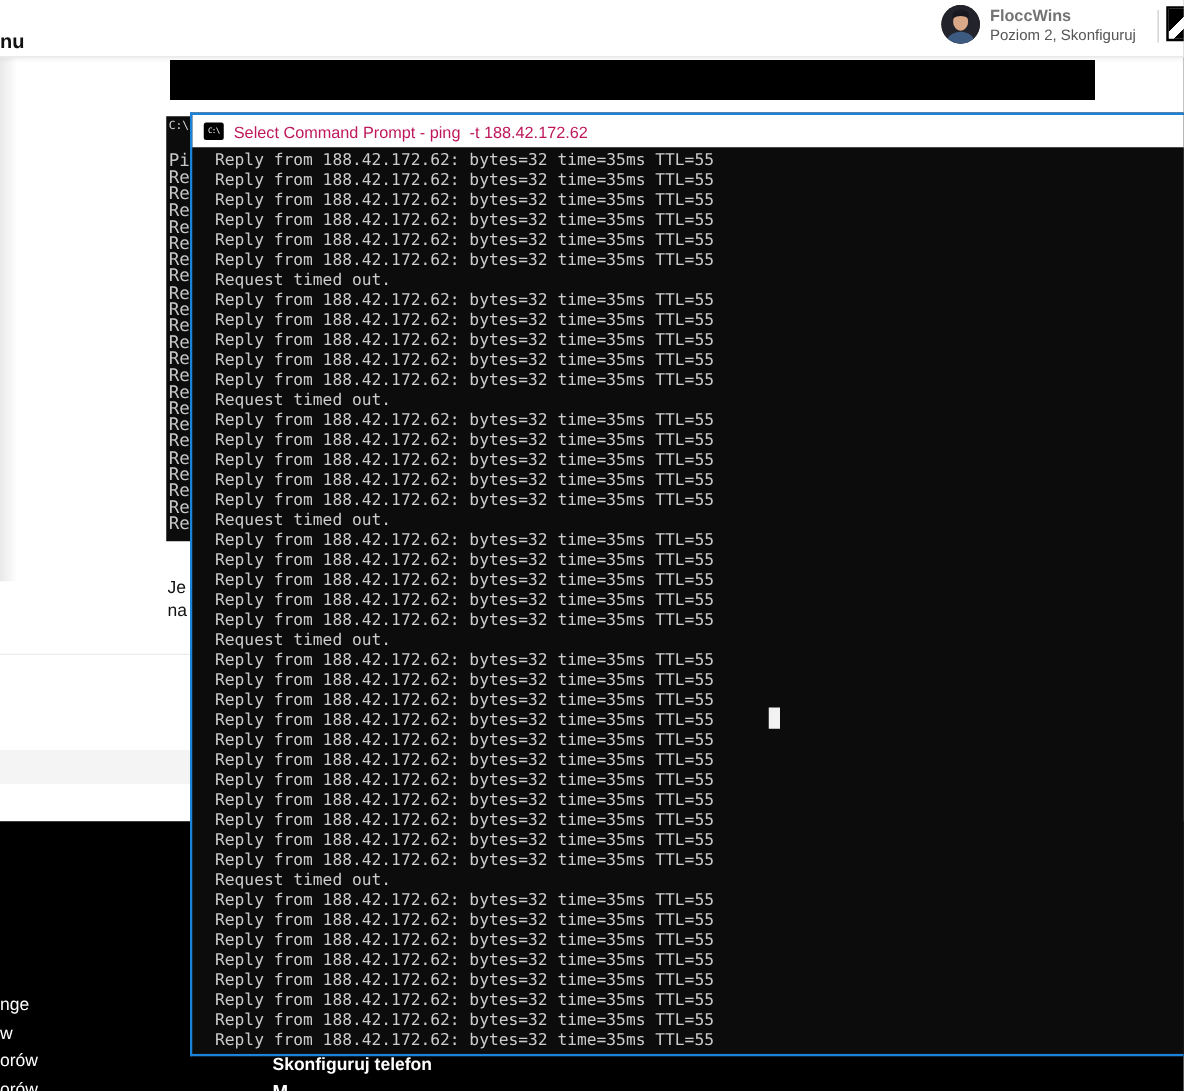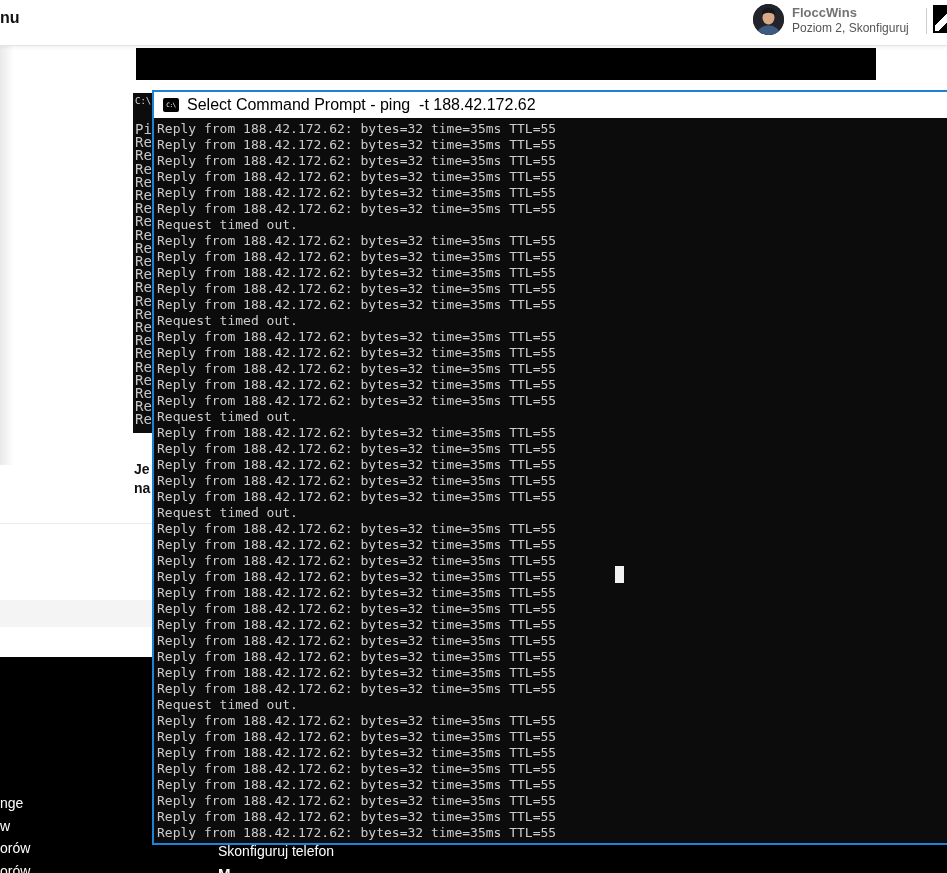--- a/index.html
+++ b/index.html
@@ -12,7 +12,7 @@
     position:absolute;left:0;top:0;width:947px;height:45px;background:#fff;
     border-bottom:1px solid #e3e3e3;box-shadow:0 1px 4px rgba(0,0,0,.07);z-index:20;
   }
-  .menu-text{position:absolute;left:0;top:9px;font-size:16px;font-weight:bold;color:#111;}
+  .menu-text{position:absolute;left:0;top:25px;font-size:16px;font-weight:bold;color:#111;}
   .avatar{
     position:absolute;left:753px;top:4px;width:31px;height:31px;border-radius:50%;
     overflow:hidden;background:#23232b;

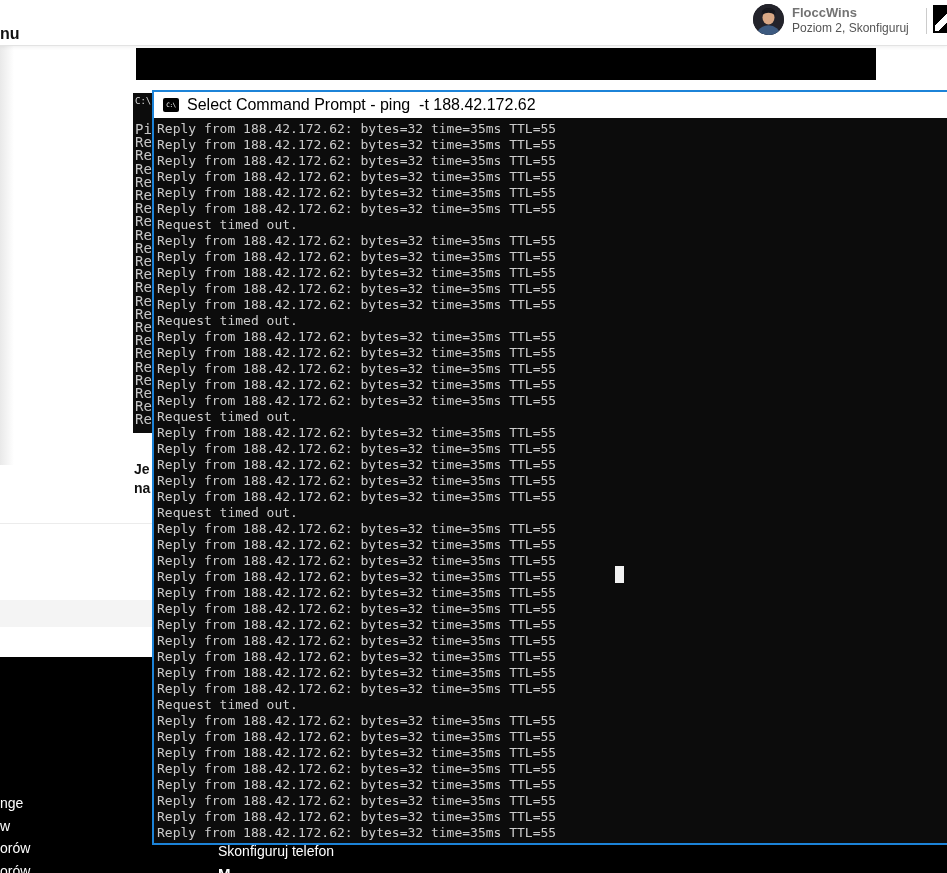--- a/index.html
+++ b/index.html
@@ -63,7 +63,7 @@
     text-align:center;letter-spacing:-0.5px;flex:0 0 auto;
   }
   .cmd-title{
-    margin-left:8px;font-size:16px;color:#000000;white-space:pre;
+    margin-left:8px;font-size:13px;color:#be185d;white-space:pre;
   }
   .terminal{
     position:relative;height:725px;overflow:hidden;background:#0c0c0c;

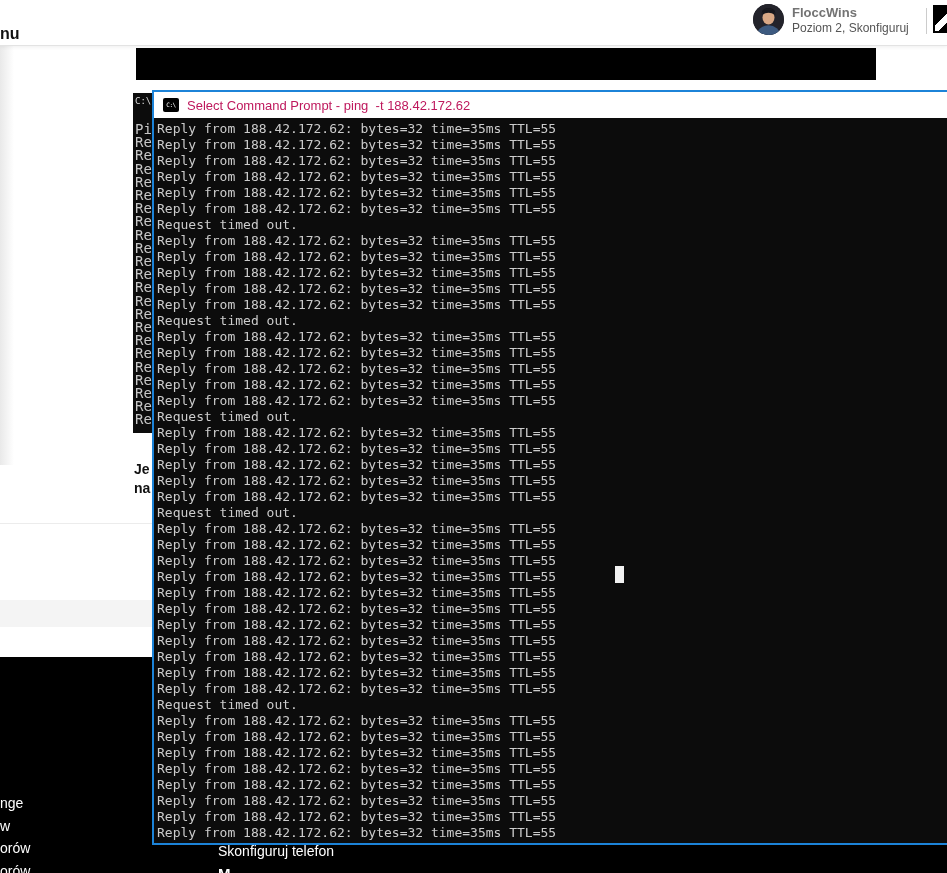--- a/index.html
+++ b/index.html
@@ -68,7 +68,7 @@
   .terminal{
     position:relative;height:725px;overflow:hidden;background:#0c0c0c;
     color:#cccccc;font-family:"DejaVu Sans Mono", monospace;
-    font-size:13px;line-height:16px;padding:3px 0 0 3px;box-sizing:border-box;
+    font-size:13px;line-height:16px;padding:3px 0 0 18px;box-sizing:border-box;
   }
   .tline{white-space:pre;height:16px;}
   .cursor-block{position:absolute;left:461px;top:448px;width:9px;height:17px;background:#f2f2f2;}

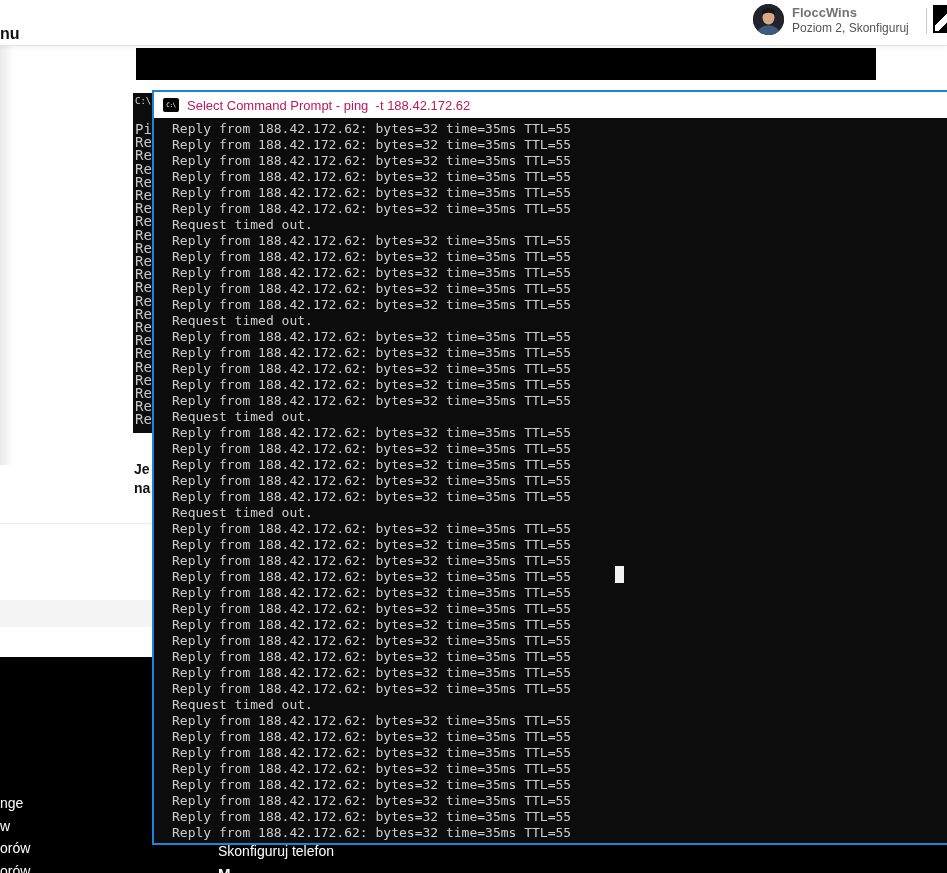--- a/index.html
+++ b/index.html
@@ -33,7 +33,7 @@
   .banner-black{position:absolute;left:136px;top:48px;width:740px;height:32px;background:#000;z-index:2;}
   .hairline{position:absolute;left:0;top:523px;width:153px;height:1px;background:#ececec;z-index:1;}
   .gray-band{position:absolute;left:0;top:600px;width:160px;height:27px;background:#f4f4f4;z-index:1;}
-  .left-cut-text{position:absolute;left:134px;z-index:3;font-size:14px;font-weight:bold;color:#111;width:19px;overflow:hidden;white-space:nowrap;}
+  .left-cut-text{position:absolute;left:134px;z-index:3;font-size:14px;font-weight:normal;color:#111;width:19px;overflow:hidden;white-space:nowrap;}
   .jt1{top:461px;} .jt2{top:480px;}
   
   .bg-terminal{

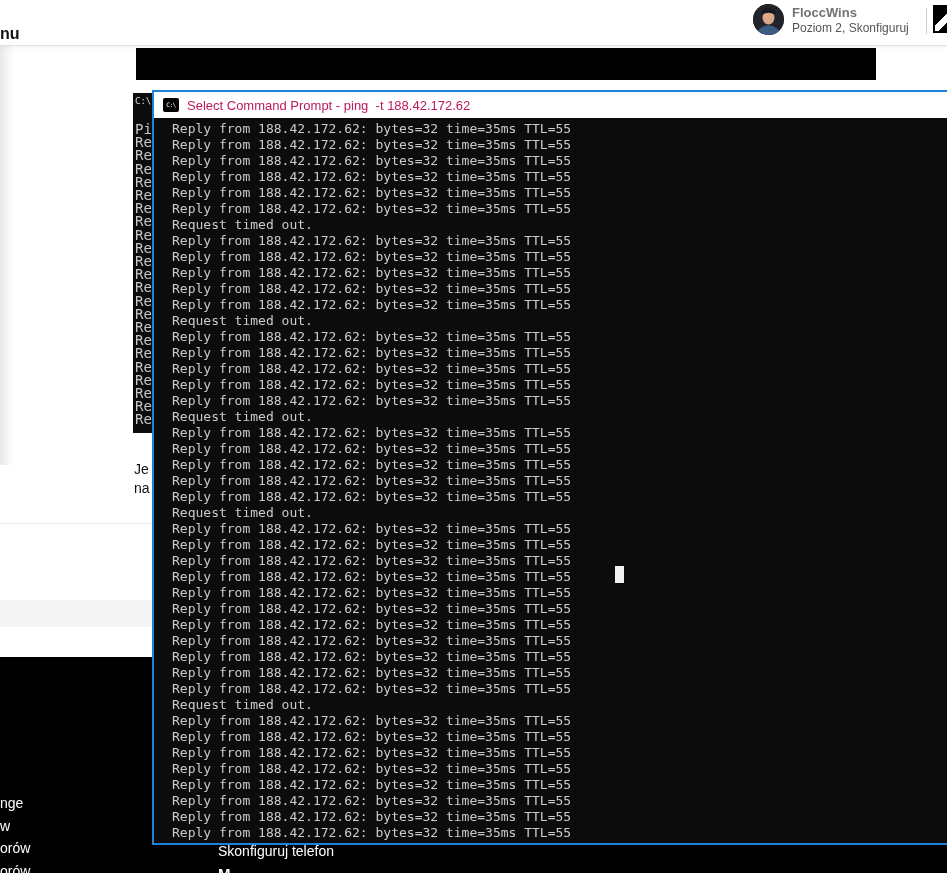--- a/index.html
+++ b/index.html
@@ -47,7 +47,7 @@
   .footer{position:absolute;left:0;top:657px;width:947px;height:216px;background:#000;z-index:4;}
   .footer-links{position:absolute;left:0;top:95px;line-height:22.5px;font-size:14px;font-weight:normal;color:#fff;margin-top:40px;}
   .footer-links div{white-space:nowrap;}
-  .setup-phone{position:absolute;left:218px;top:186px;font-size:14px;font-weight:normal;color:#fff;white-space:nowrap;}
+  .setup-phone{position:absolute;left:218px;top:186px;font-size:14px;font-weight:bold;color:#fff;white-space:nowrap;}
   .footer-cut{position:absolute;left:218px;top:208px;font-size:15px;font-weight:bold;color:#fff;white-space:nowrap;}
   
   .cmd-window{

